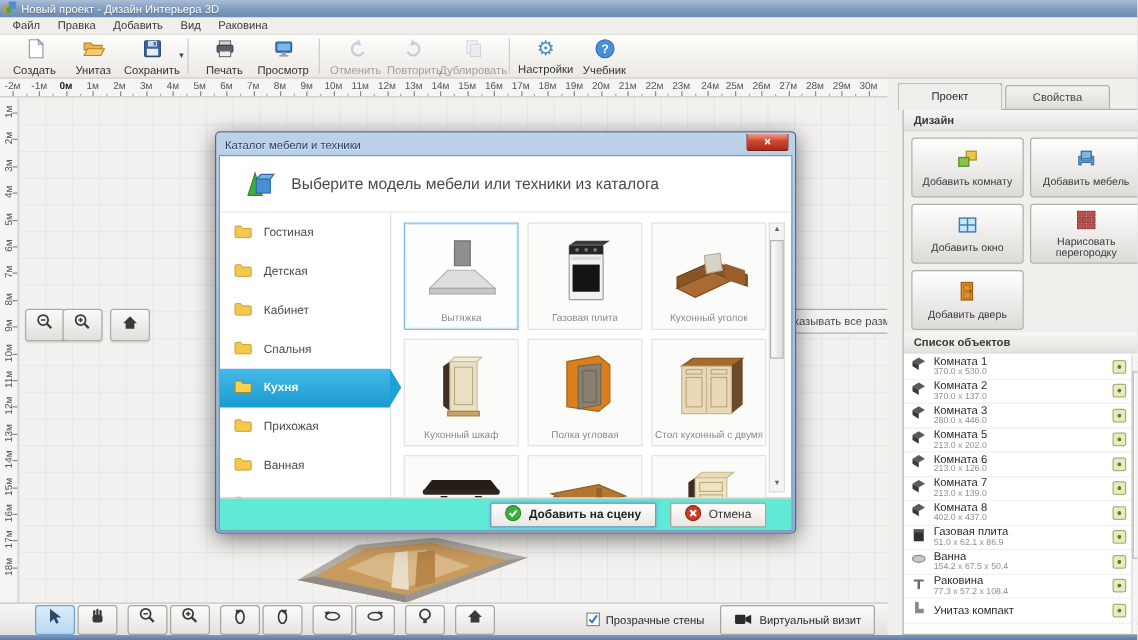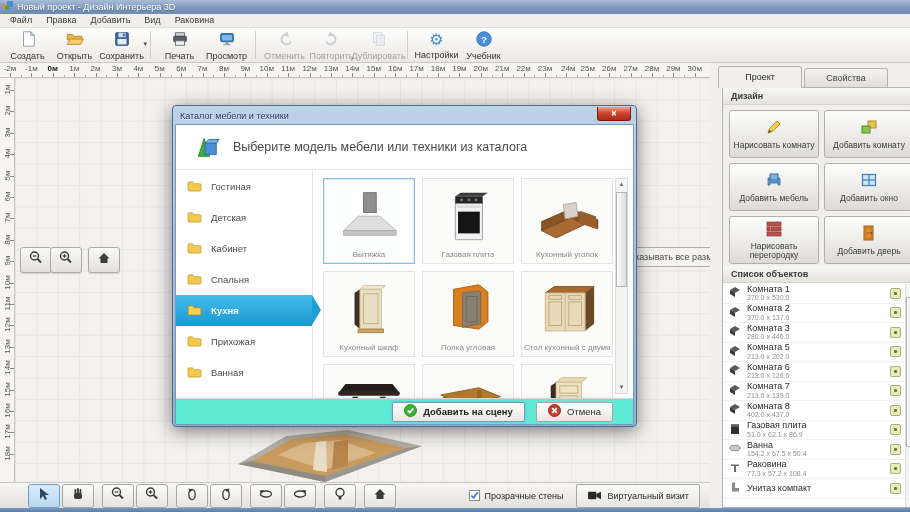--- a/index.html
+++ b/index.html
@@ -159,7 +159,7 @@
             <path d="M2 5 h6 l2 2 h8 v4 h-16 z" fill="#e8b64a" stroke="#b8862a"></path>
             <path d="M2 16 l3 -6 h15 l-3 6 z" fill="#f4cd6a" stroke="#b8862a"></path>
           </svg></span>
-      <span class="bl">Открыть</span>
+      <span class="bl">Унитаз</span>
     </div>
     <div class="tbtn">
       <span><svg width="18" height="18" viewBox="0 0 20 20">

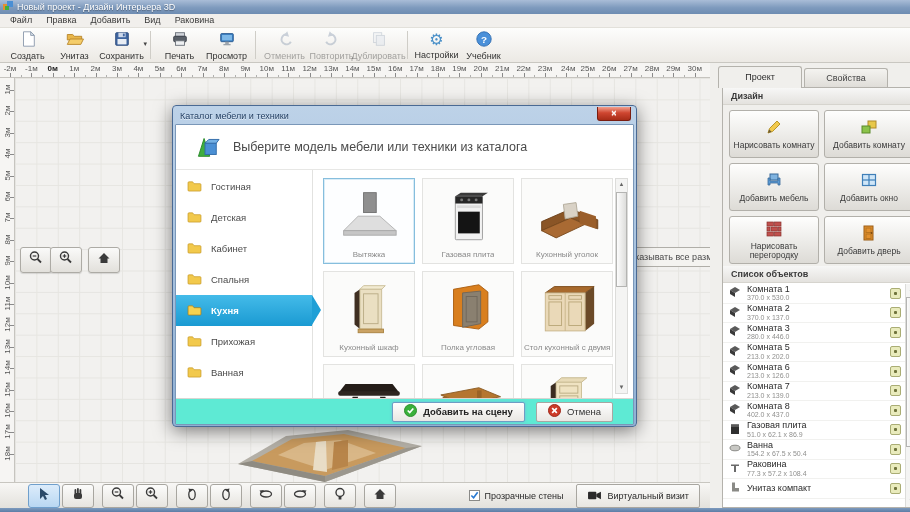--- a/index.html
+++ b/index.html
@@ -613,13 +613,6 @@
       <div class="dgrid">
         <div class="dbtn">
           <span><svg width="18" height="18" viewBox="0 0 18 18">
-                <polygon points="3,15 4.5,10.5 12,3 15,6 7.5,13.5" fill="#f2c94c" stroke="#b8962a"></polygon>
-                <polygon points="3,15 4.2,11.5 6.5,13.8" fill="#6a5a3a"></polygon>
-              </svg></span>
-          <span class="dl">Нарисовать комнату</span>
-        </div>
-        <div class="dbtn">
-          <span><svg width="18" height="18" viewBox="0 0 18 18">
                 <rect x="8" y="3" width="8" height="7" fill="#e8c84a" stroke="#b08a2a"></rect>
                 <rect x="2" y="8" width="8" height="7" fill="#8bc34a" stroke="#5a8a2a"></rect>
               </svg></span>

